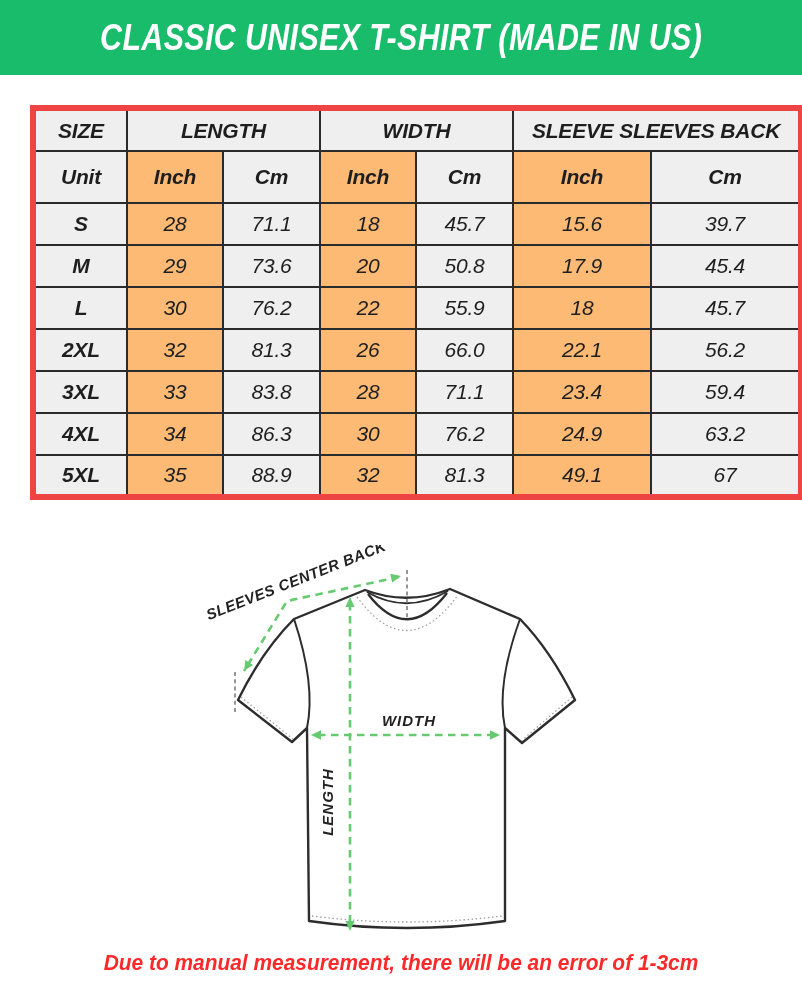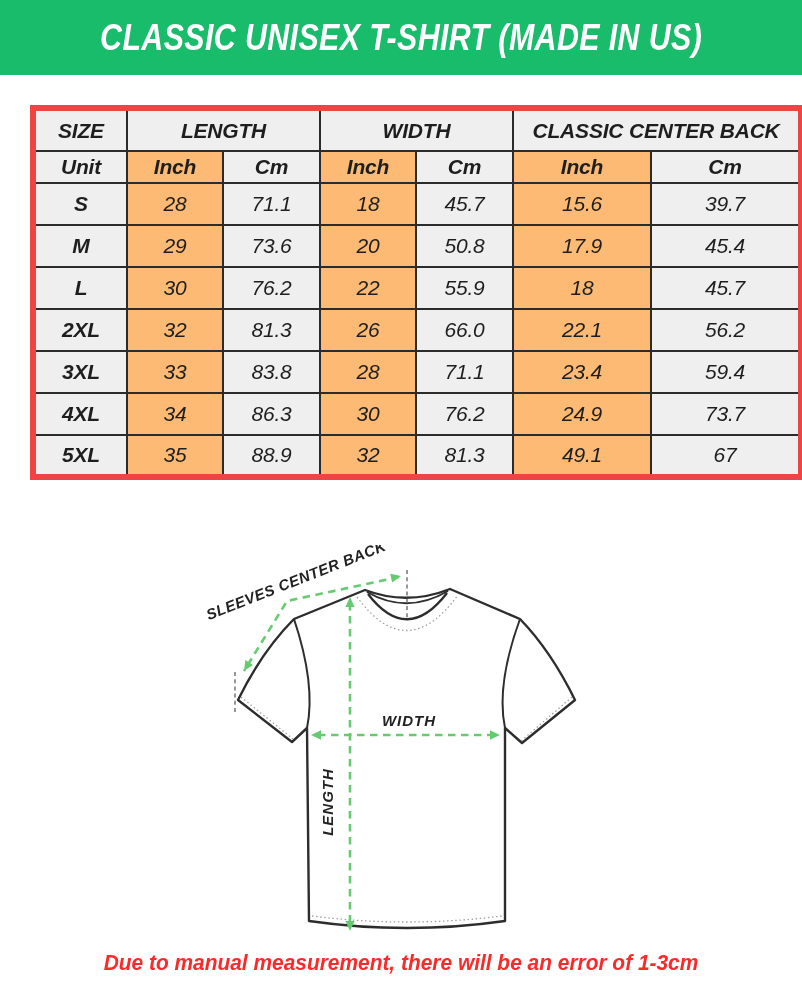--- a/index.html
+++ b/index.html
@@ -60,7 +60,7 @@
         <th class="cell-gray">SIZE</th>
         <th class="cell-gray" colspan="2">LENGTH</th>
         <th class="cell-gray" colspan="2">WIDTH</th>
-        <th class="cell-gray" colspan="2">CLASSIC CENTER BACK</th>
+        <th class="cell-gray" colspan="2">SLEEVE SLEEVES BACK</th>
       </tr>
       <tr class="unit-row">
         <th class="cell-gray">Unit</th>

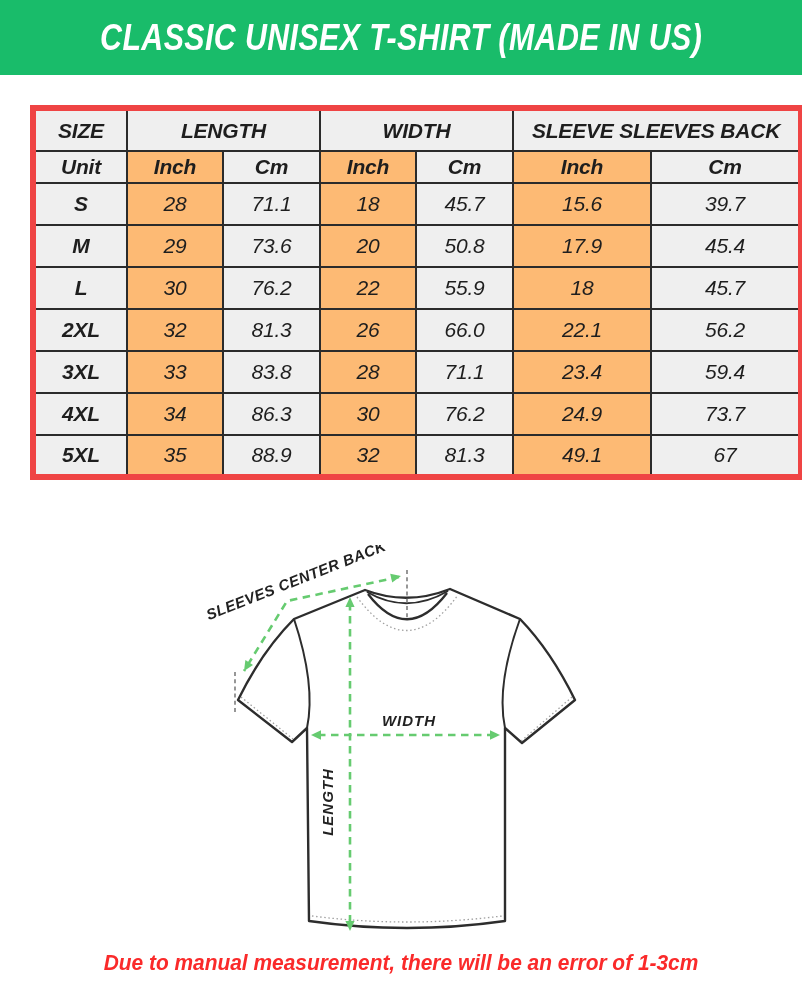--- a/index.html
+++ b/index.html
@@ -18,7 +18,7 @@
   .size-table th,.size-table td{border:2px solid #2b2b2b;text-align:center;vertical-align:middle;
               padding:0;color:#1e1e1e;letter-spacing:-0.2px;}
   .size-table thead tr.group-row{height:43px;}
-  .size-table thead tr.unit-row{height:32px;}
+  .size-table thead tr.unit-row{height:52px;}
   .size-table tbody tr{height:42px;}
   .size-table th{font-size:21px;font-weight:700;}
   .size-table td{font-size:21px;font-weight:400;}

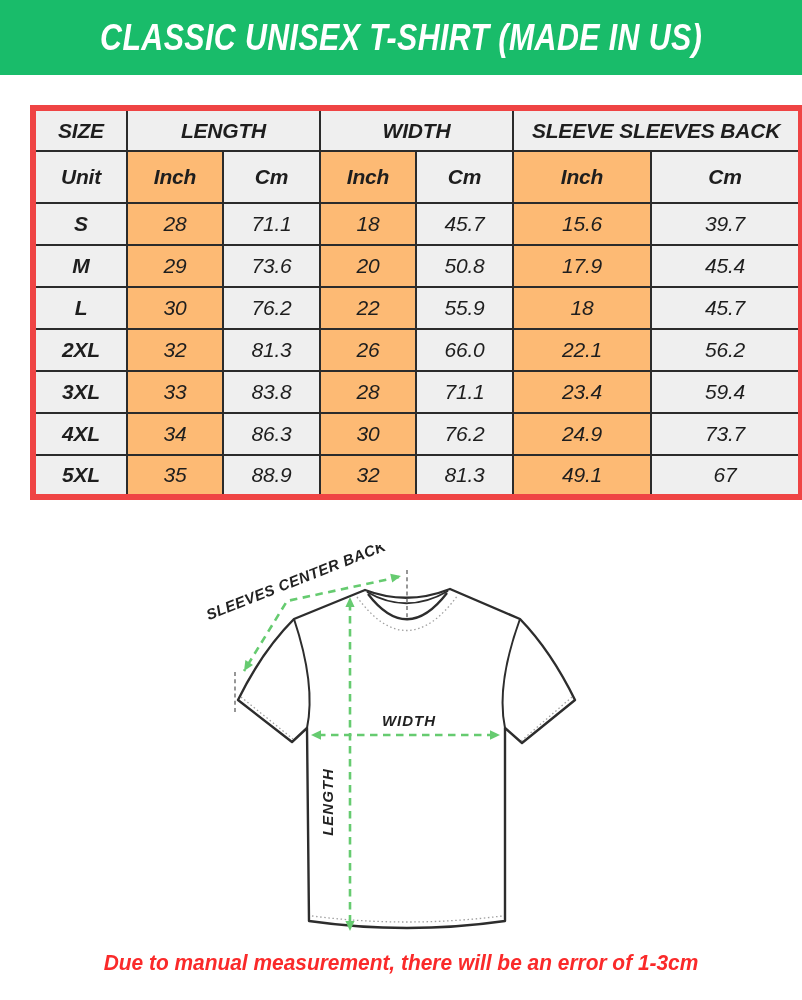--- a/index.html
+++ b/index.html
@@ -125,7 +125,7 @@
         <td class="cell-white">30</td>
         <td class="cell-gray">76.2</td>
         <td class="cell-white">24.9</td>
-        <td class="cell-gray">73.7</td>
+        <td class="cell-gray">63.2</td>
       </tr>
       <tr>
         <td class="size-col cell-gray">5XL</td>

